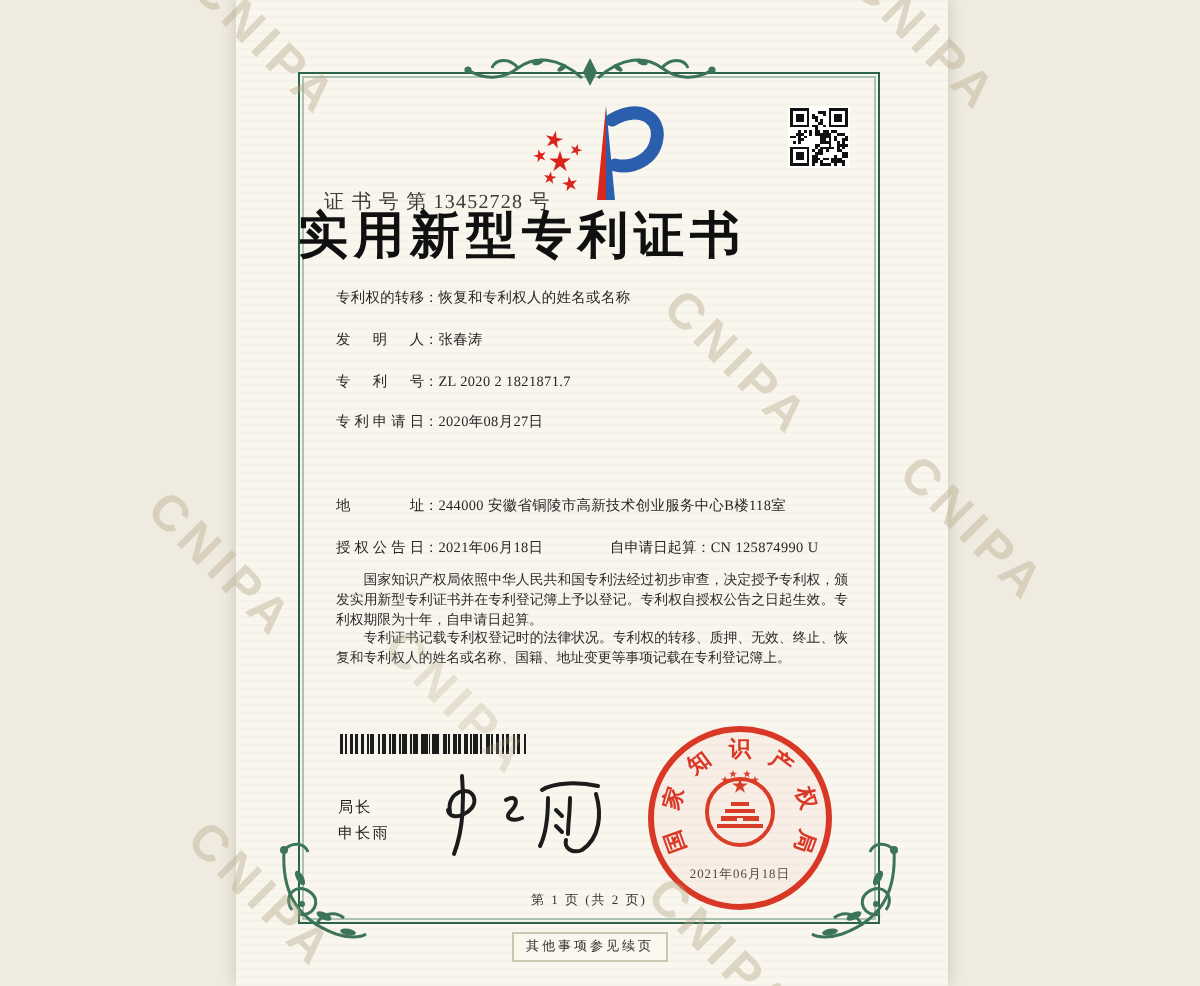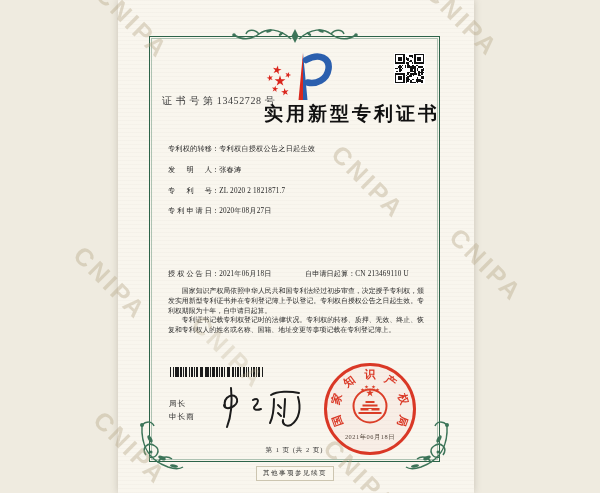--- a/index.html
+++ b/index.html
@@ -25,8 +25,8 @@
 
   .certno{position:absolute;left:162px;top:58px;font-size:10px;letter-spacing:.6px;color:#3b3b3b;margin-top:36px;}
 
-  .title{position:absolute;left:149px;top:101px;width:291px;text-align:right;
-         font-size:19px;font-weight:700;letter-spacing:3px;color:#101010;}
+  .title{position:absolute;left:149px;top:101px;width:291px;text-align:left;
+         font-size:25px;font-weight:700;letter-spacing:3px;color:#101010;}
 
   .row{position:absolute;left:168px;font-size:7.2px;color:#262626;white-space:nowrap;}
   .lbl{display:inline-block;width:44px;text-align:justify;text-align-last:justify;vertical-align:top;}

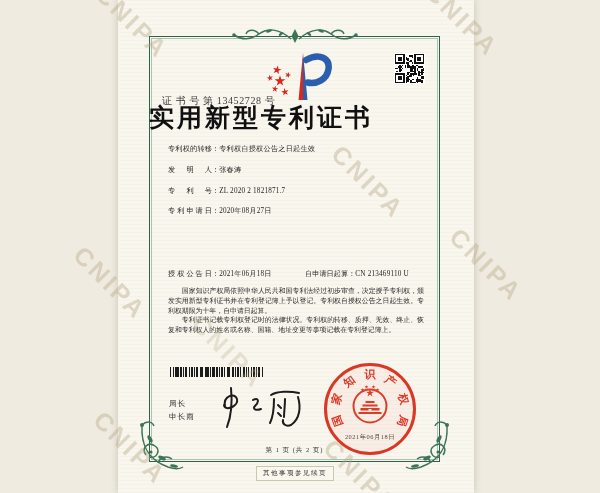--- a/index.html
+++ b/index.html
@@ -289,7 +289,7 @@
   <div class="title">实用新型专利证书</div>
 
   <div class="row" style="top:144px">
-    <span class="lbl">专利权的转移</span><span>：</span><span class="val">专利权自授权公告之日起生效</span>
+    <span class="lbl">专利权的转移</span><span>：</span><span class="val">恢复和专利权人的姓名或名称</span>
   </div>
   <div class="row" style="top:165px">
     <span class="lbl">发明人</span><span>：</span><span class="val">张春涛</span>

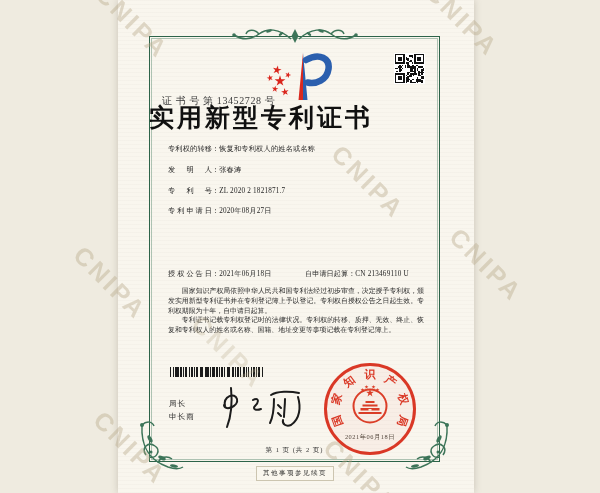--- a/index.html
+++ b/index.html
@@ -300,6 +300,9 @@
   <div class="row" style="top:206px">
     <span class="lbl">专利申请日</span><span>：</span><span class="val">2020年08月27日</span>
   </div>
+  <div class="row" style="top:248px">
+    <span class="lbl">地址</span><span>：</span><span class="val">244000 安徽省铜陵市高新技术创业服务中心B楼118室</span>
+  </div>
   <div class="row" style="top:269px">
     <span class="lbl">授权公告日</span><span>：</span><span class="val">2021年06月18日</span>
   </div>

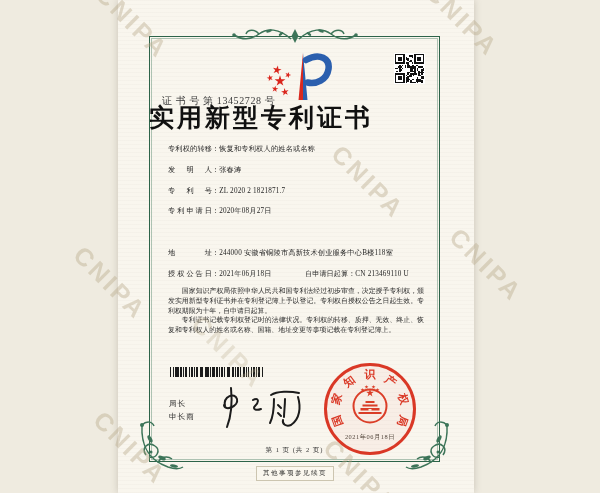--- a/index.html
+++ b/index.html
@@ -307,7 +307,7 @@
     <span class="lbl">授权公告日</span><span>：</span><span class="val">2021年06月18日</span>
   </div>
   <div class="grant2">
-    <span>自申请日起算</span><span>：</span><span class="val">CN 213469110 U</span>
+    <span>自申请日起算</span><span>：</span><span class="val">CN 125874990 U</span>
   </div>
 
   <div class="paras">

